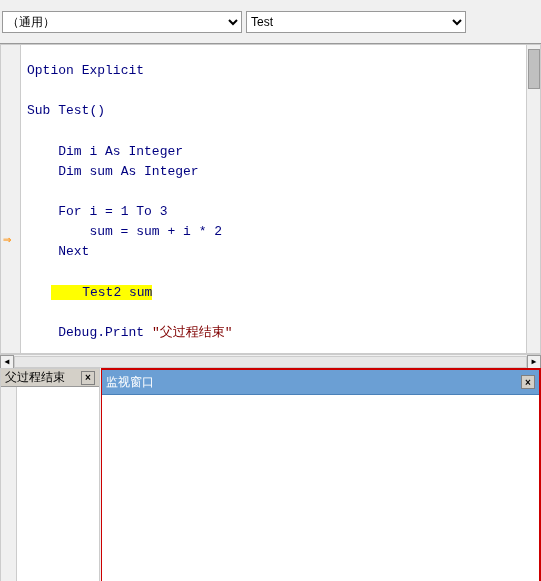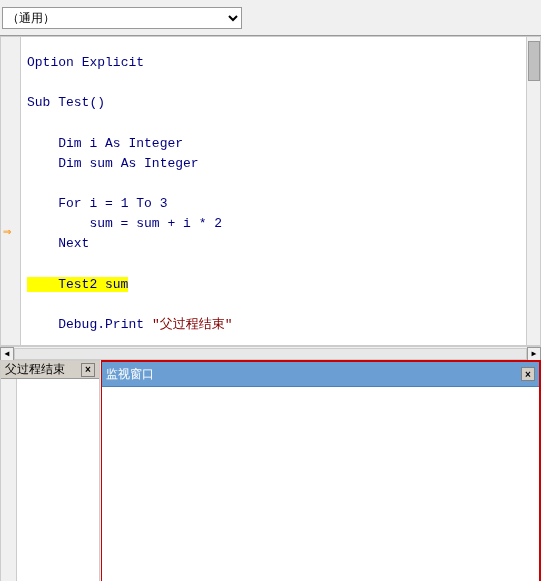--- a/index.html
+++ b/index.html
@@ -18,7 +18,7 @@
       align-items: center;
       background: #f0f0f0;
       border-bottom: 1px solid #999;
-      height: 36px;
+      height: 44px;
     }
     .top-bar select {
       height: 22px;

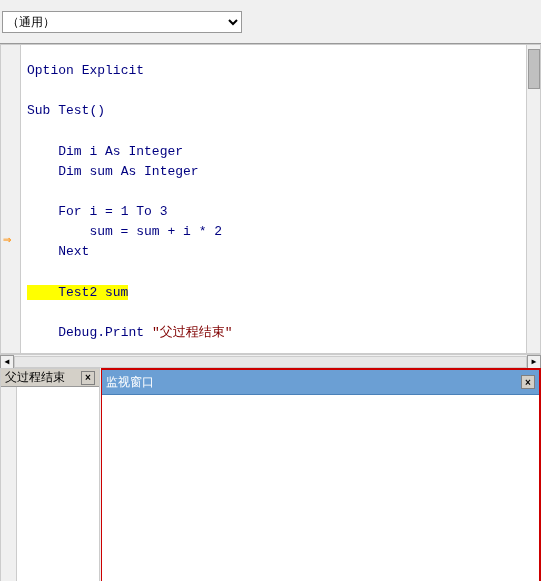--- a/index.html
+++ b/index.html
@@ -258,6 +258,9 @@
 <div class="top-bar">
   <select class="select-general">
     <option>（通用）</option>
+  </select>
+  <select class="select-proc">
+    <option>Test</option>
   </select>
 </div>
 

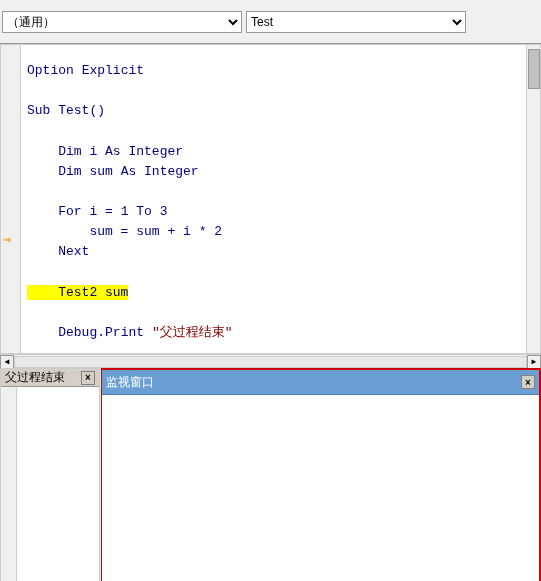--- a/index.html
+++ b/index.html
@@ -68,6 +68,7 @@
     }
     .highlight-yellow {
       background: #ffff00;
+      margin-left: 24px;
     }
     .code-line {
       display: block;

